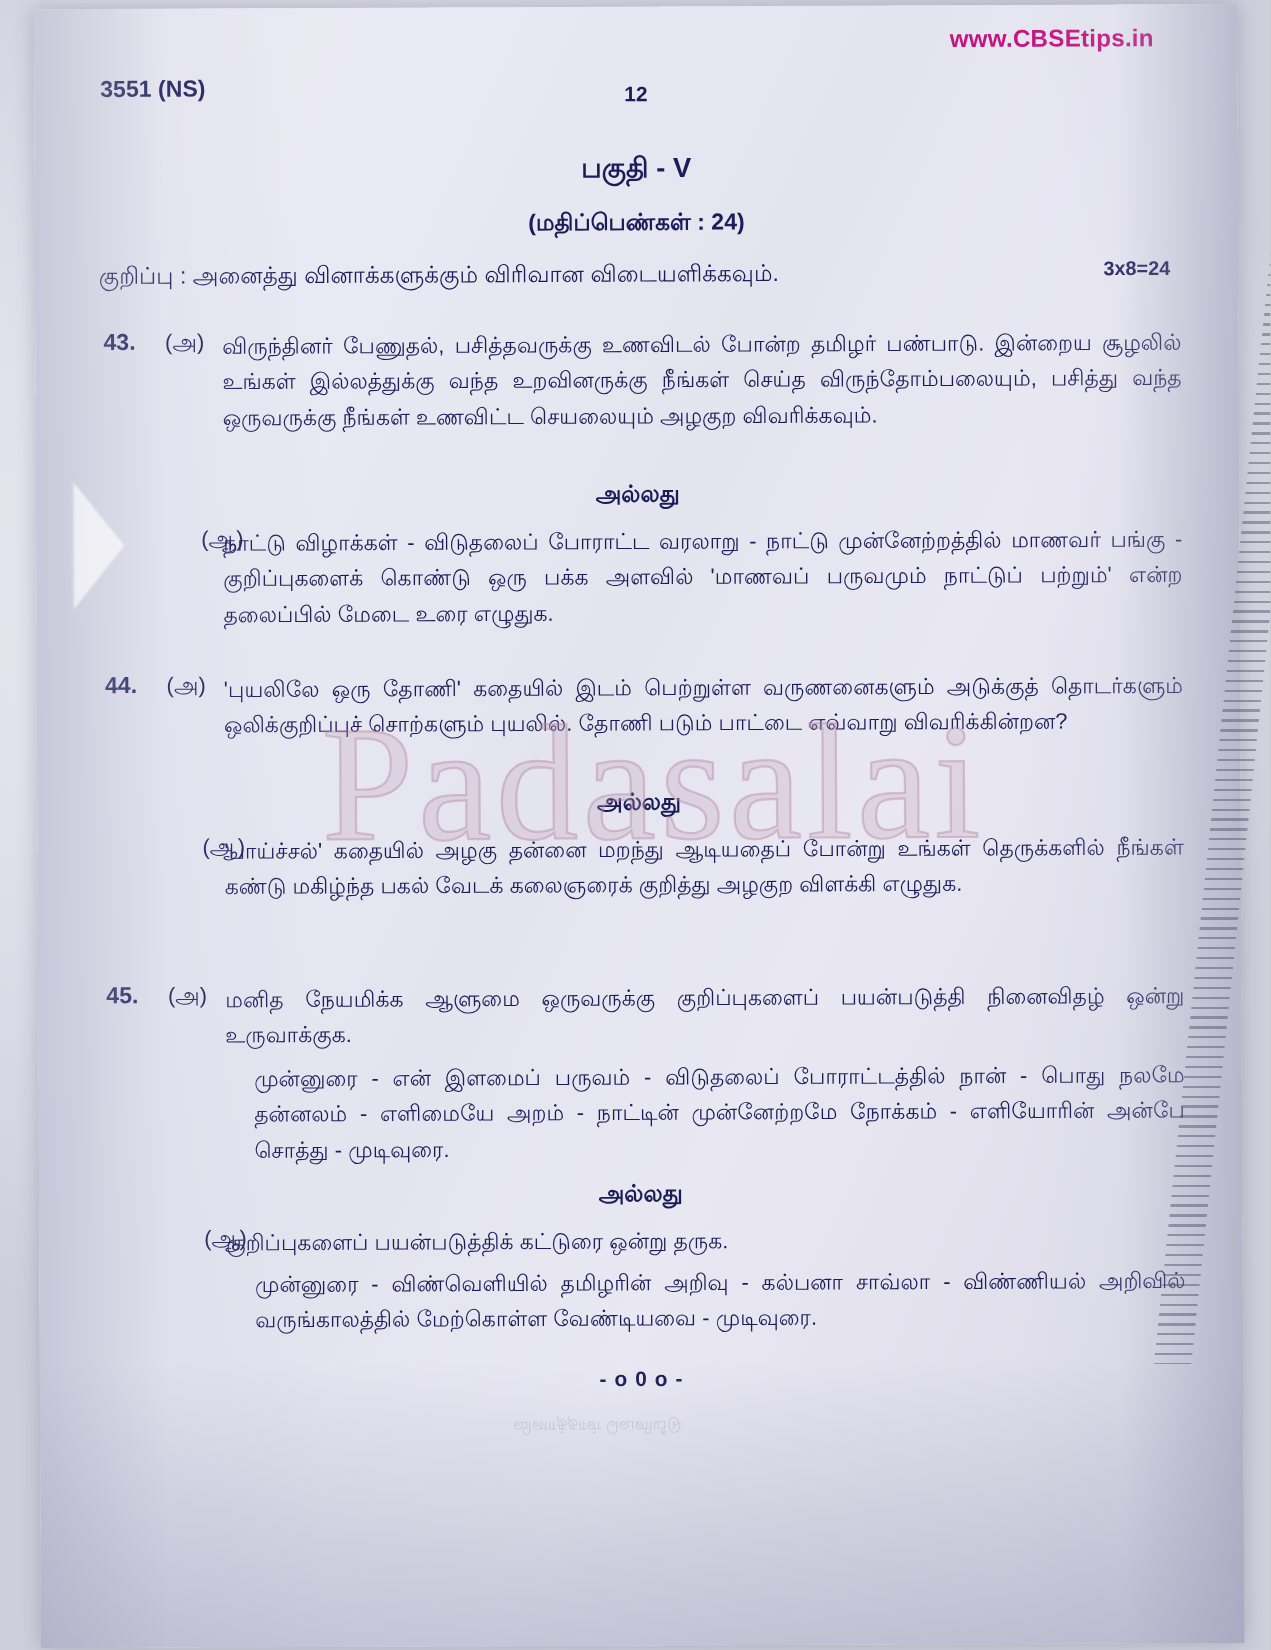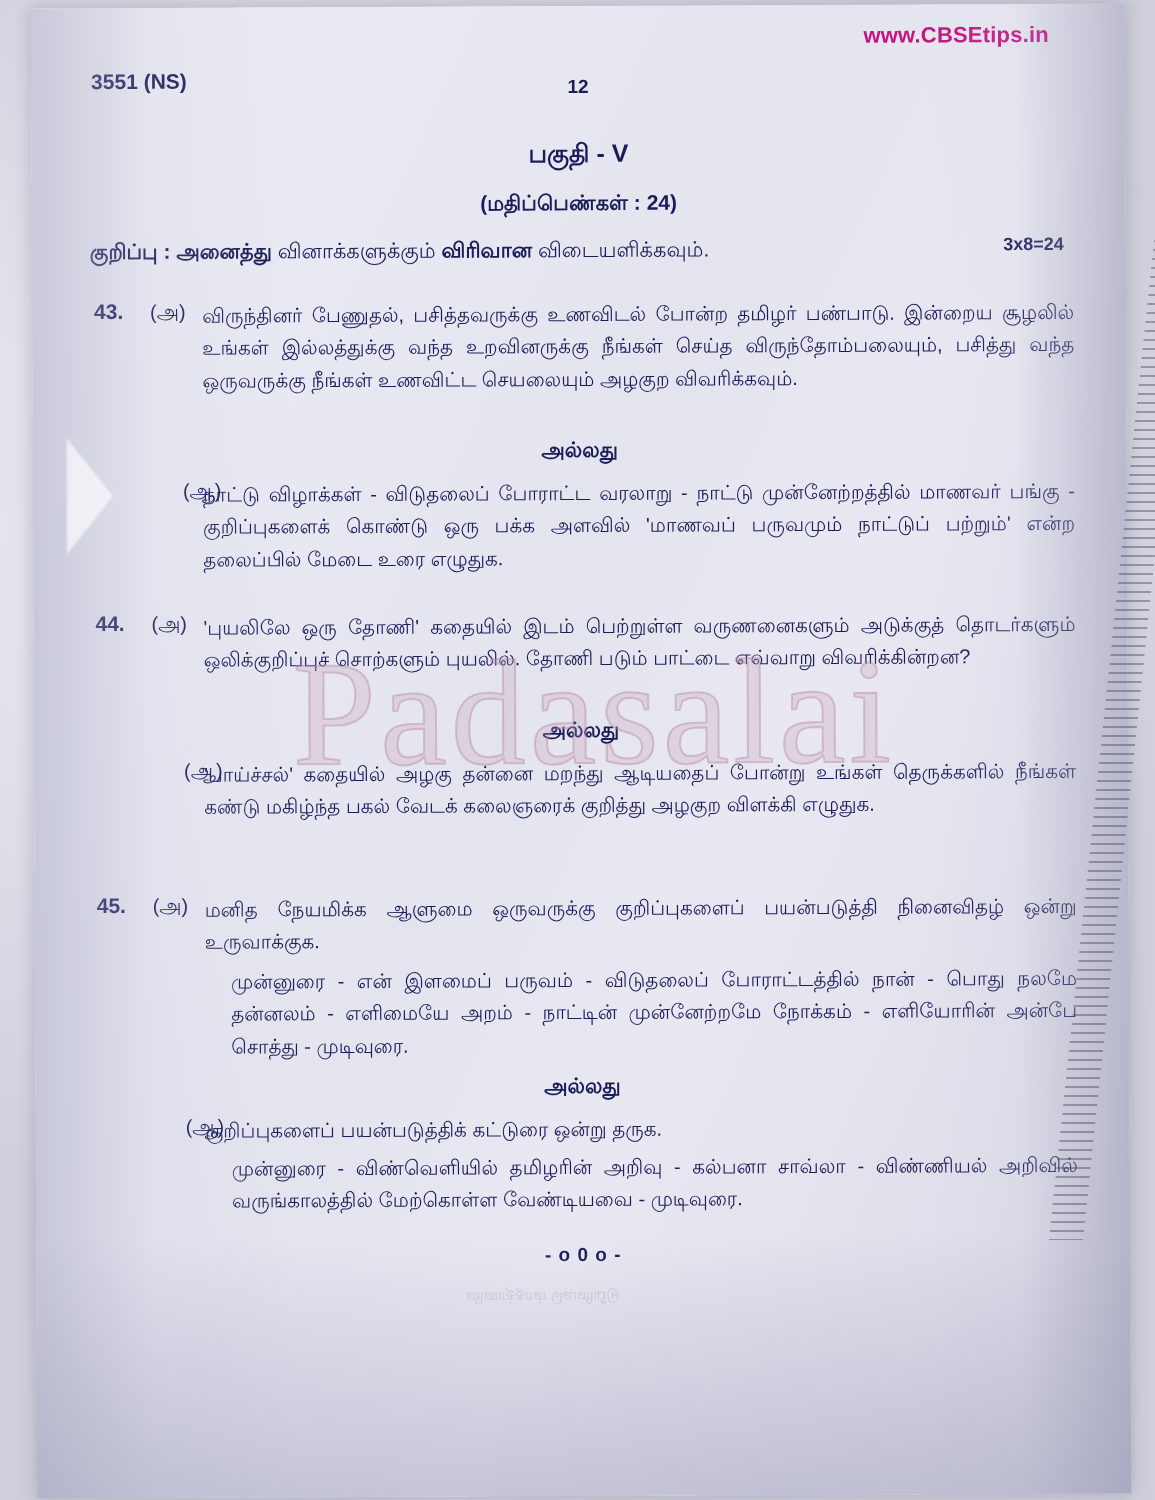--- a/index.html
+++ b/index.html
@@ -125,7 +125,7 @@
     font-size: 21px;
     color: #1b1d58;
   }
-  .note-line b { font-weight: bold; }
+  .note-line b { font-weight: normal; }
   .note-line .thin { font-weight: normal; }
   .marks-right {
     position: absolute;

